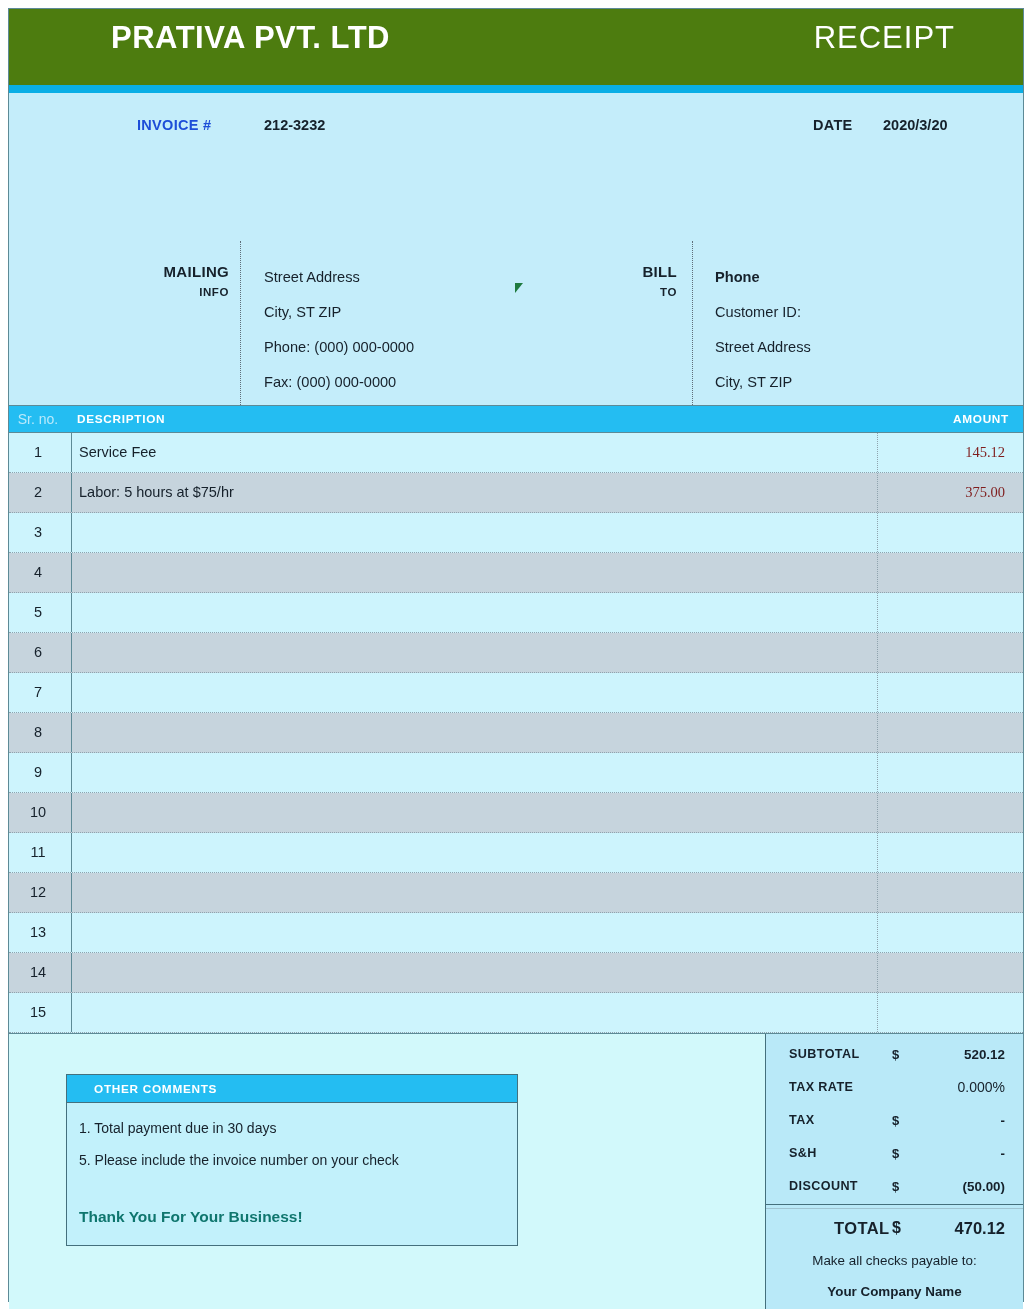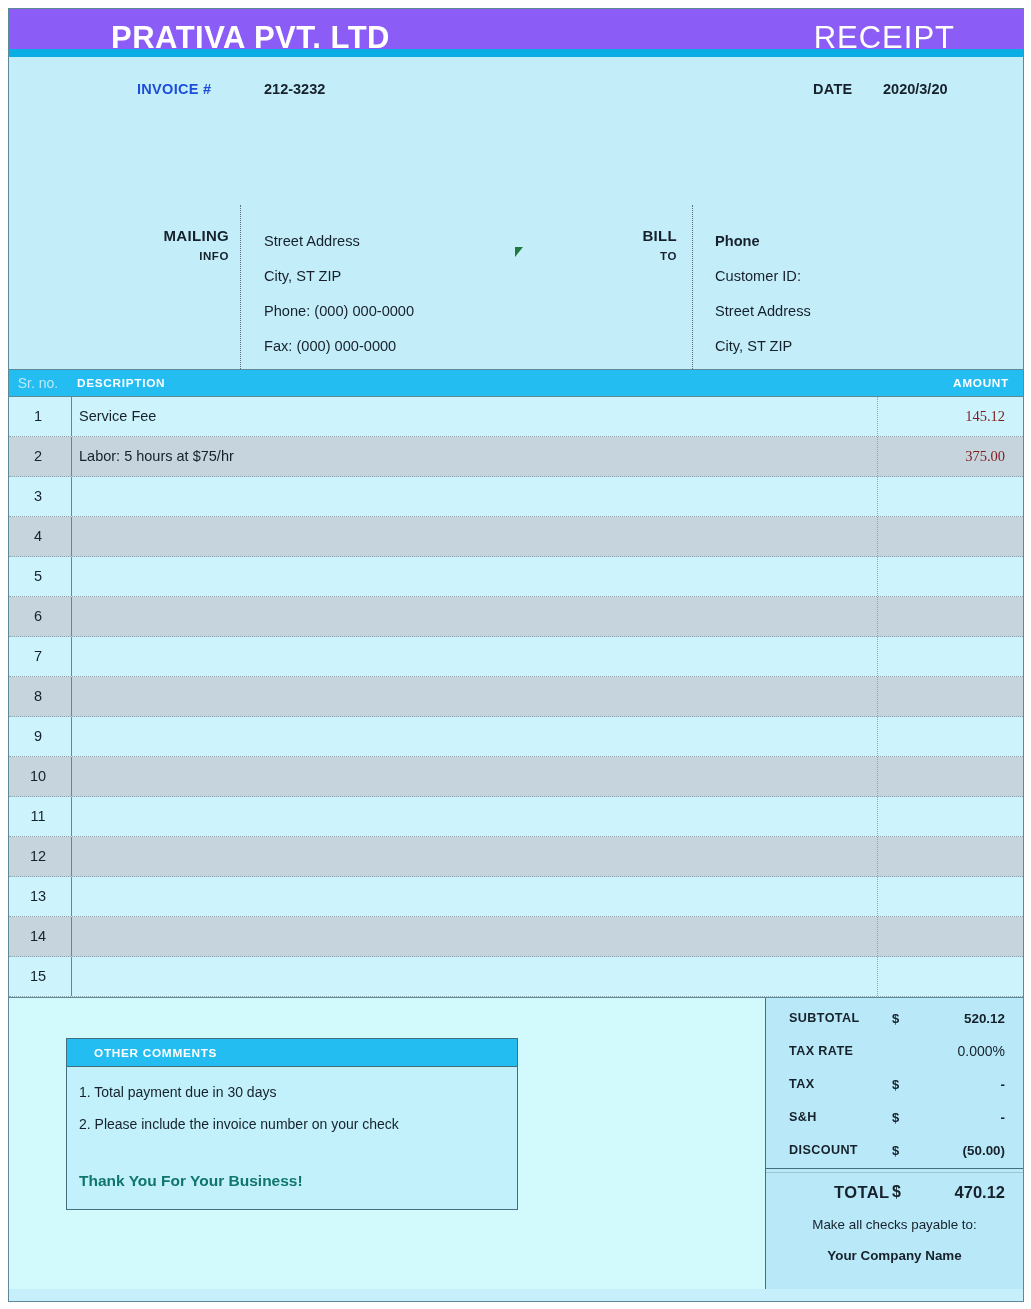--- a/index.html
+++ b/index.html
@@ -29,8 +29,8 @@
   
   .header {
     position: relative;
-    height: 48px;
-    background: #8b5cf6;
+    height: 84px;
+    background: #4d7c0f;
     border-bottom: 8px solid #0aaee5;
     box-sizing: border-box;
     text-align: center;

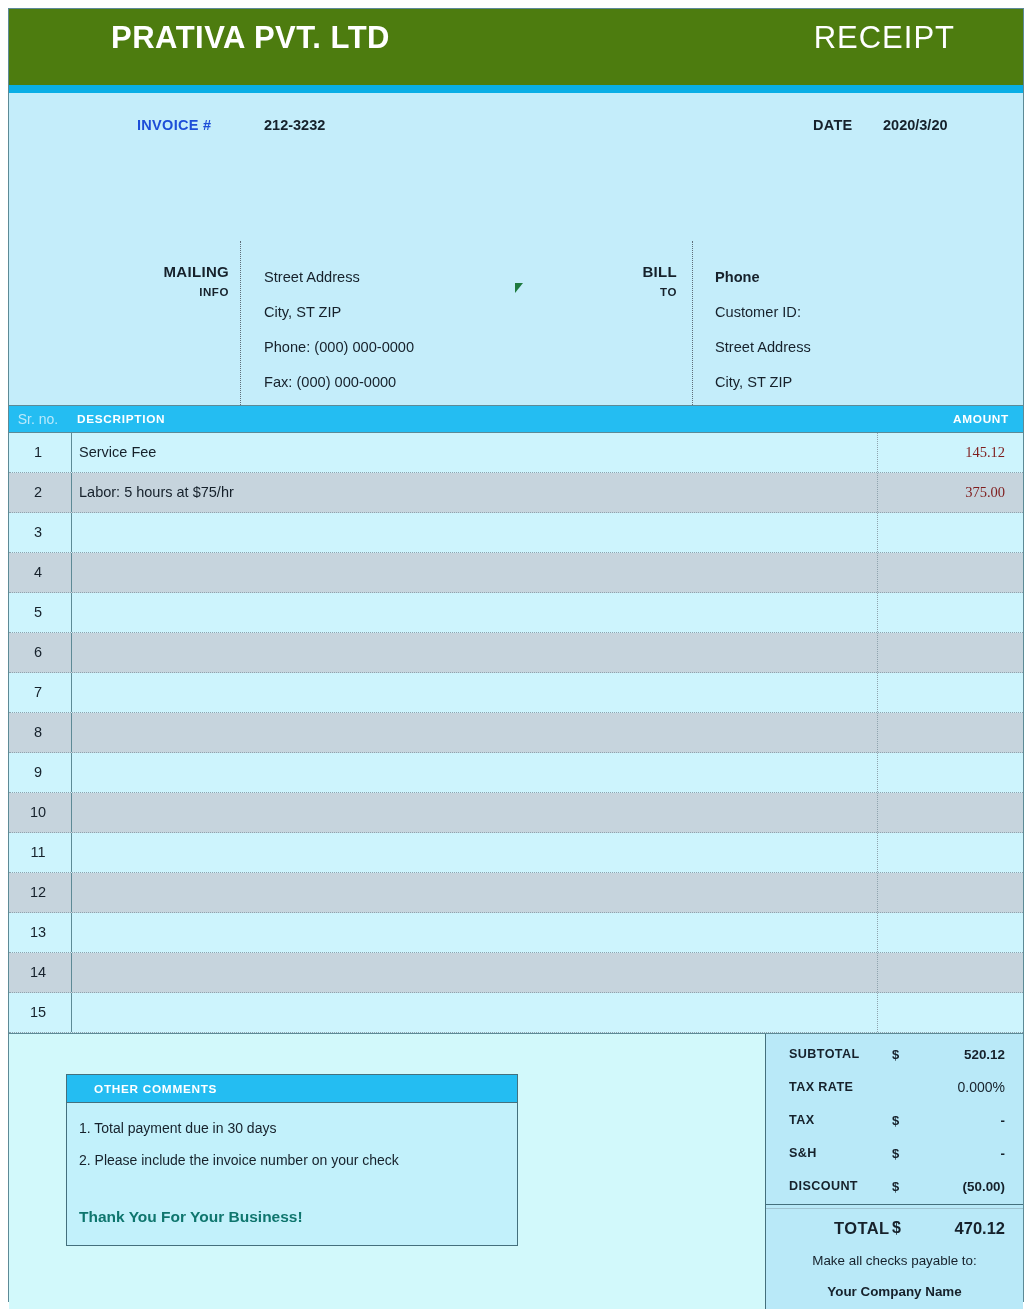--- a/index.html
+++ b/index.html
@@ -544,7 +544,7 @@
     <div class="comments-box">
       <div class="comments-head">OTHER COMMENTS</div>
       <div class="comment-line c1">1. Total payment due in 30 days</div>
-      <div class="comment-line c2">2. Please include the invoice number on your check</div>
+      <div class="comment-line c2">5. Please include the invoice number on your check</div>
       <div class="thanks">Thank You For Your Business!</div>
     </div>
 

